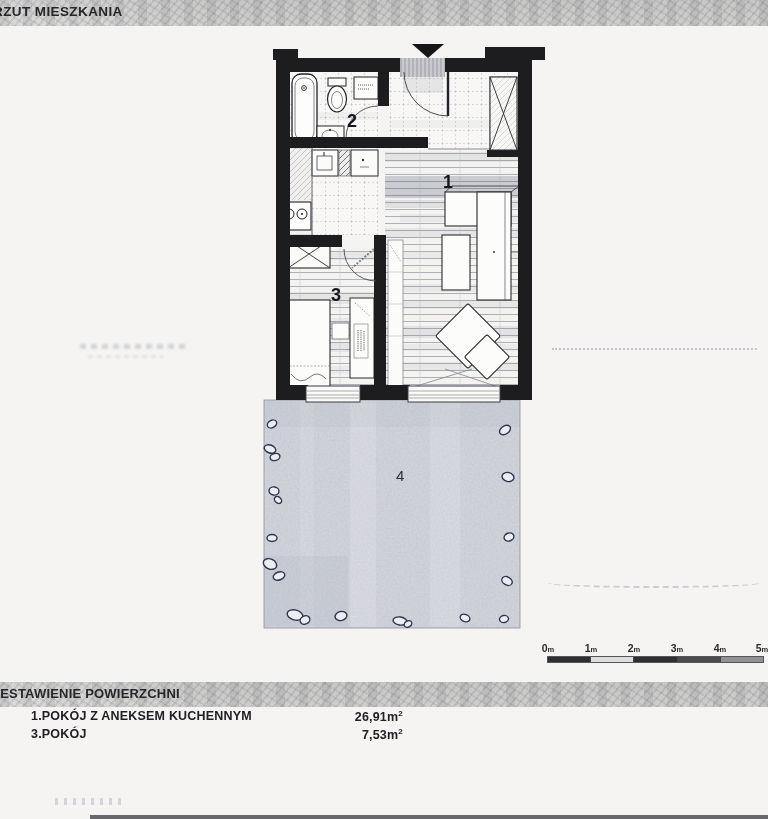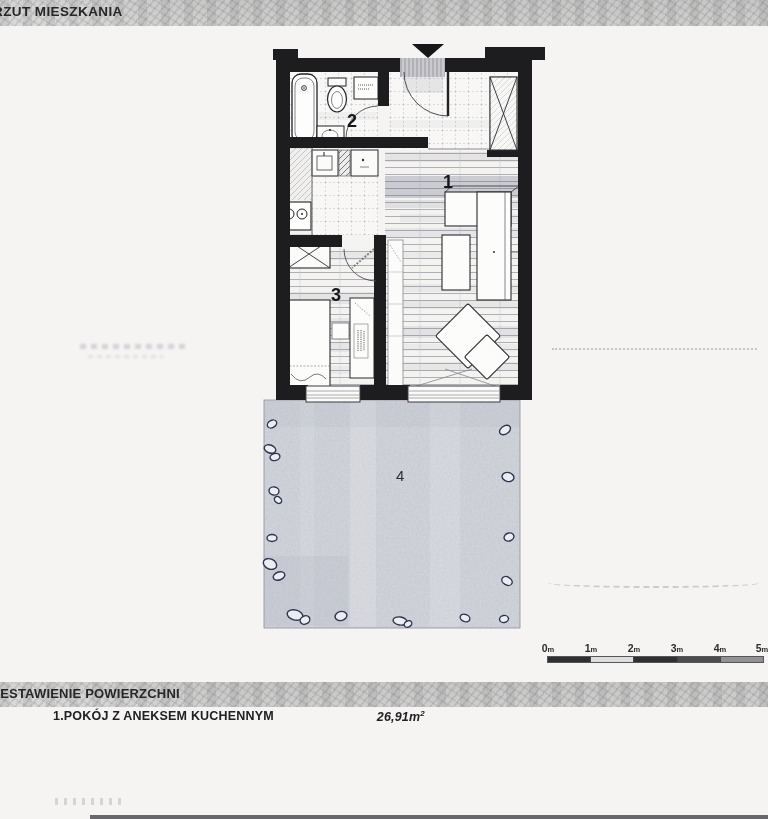--- a/index.html
+++ b/index.html
@@ -41,7 +41,7 @@
   .sb-seg-4{background:#909095;}
 
   
-  .legend-rows{position:absolute;left:53px;top:709px;width:372px;}
+  .legend-rows{position:absolute;left:31px;top:709px;width:372px;}
   .legend-row{display:flex;justify-content:space-between;height:18px;font-size:12.5px;font-weight:bold;color:#202025;letter-spacing:.2px;}
   .legend-row .area{text-align:center;font-style:italic;}
   .legend-row sup{font-size:8px;}

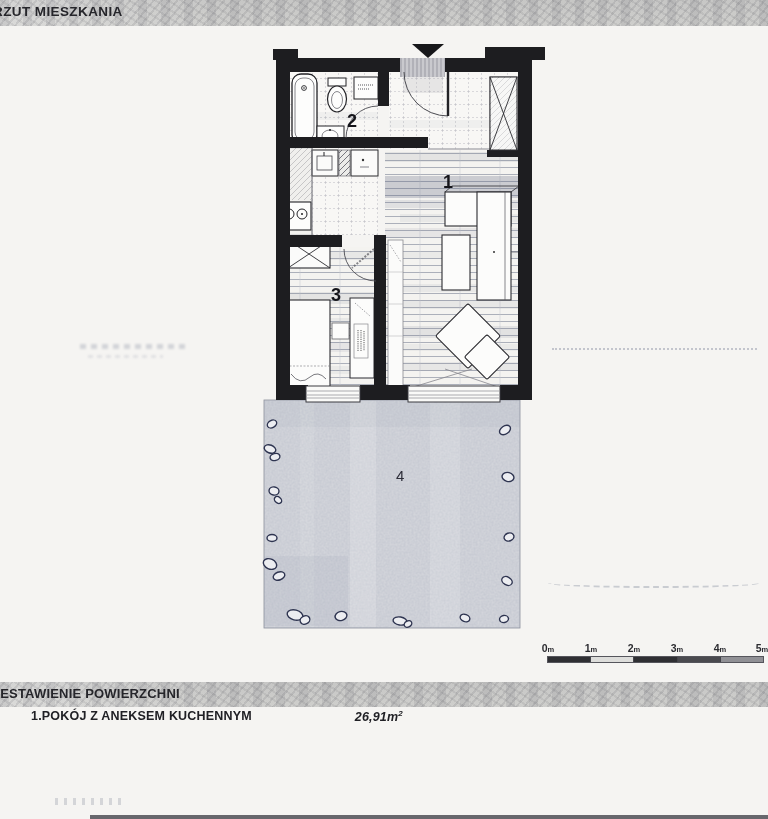--- a/index.html
+++ b/index.html
@@ -43,7 +43,7 @@
   
   .legend-rows{position:absolute;left:31px;top:709px;width:372px;}
   .legend-row{display:flex;justify-content:space-between;height:18px;font-size:12.5px;font-weight:bold;color:#202025;letter-spacing:.2px;}
-  .legend-row .area{text-align:center;font-style:italic;}
+  .legend-row .area{text-align:center;}
   .legend-row sup{font-size:8px;}
 
   

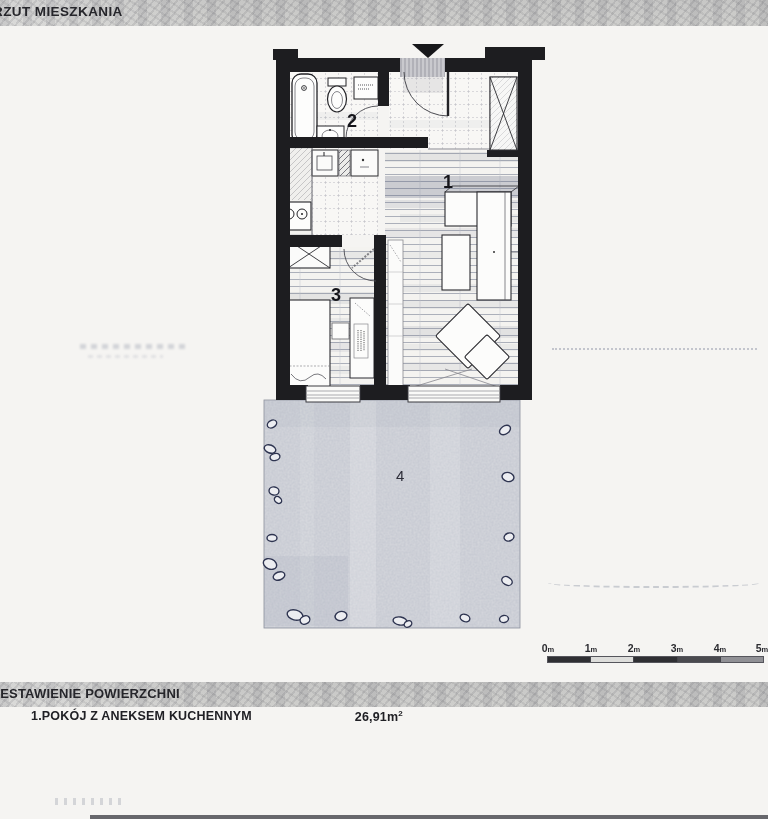--- a/index.html
+++ b/index.html
@@ -312,6 +312,10 @@
         <span class="name">1.POKÓJ Z ANEKSEM KUCHENNYM</span>
         <span class="area"><span>26,91</span><span>m</span><sup>2</sup></span>
       </div>
+      <div class="legend-row">
+        <span class="name">3.POKÓJ</span>
+        <span class="area"><span>7,53</span><span>m</span><sup>2</sup></span>
+      </div>
     </div>
   </section>
 

